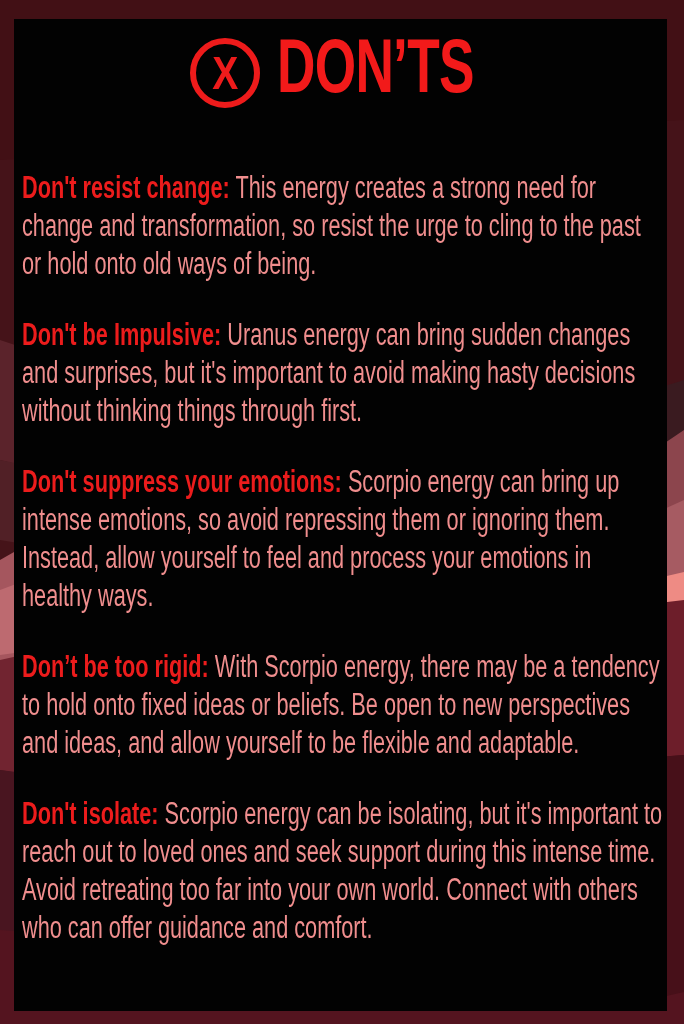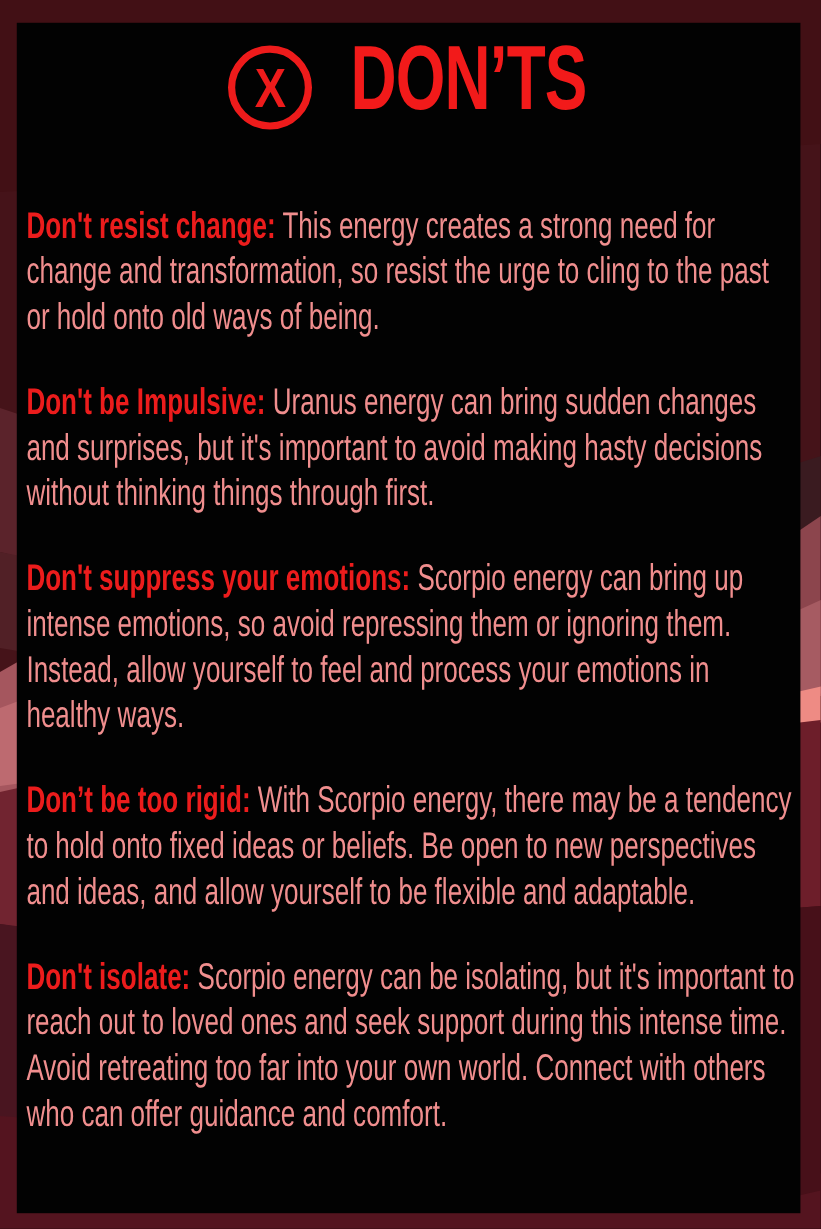--- a/index.html
+++ b/index.html
@@ -55,7 +55,7 @@
   }
 
   .title-text-wrap {
-    margin: 0 0 0 32px;
+    margin: 0 0 0 17px;
     padding: 0;
     line-height: 76px;
     white-space: nowrap;

